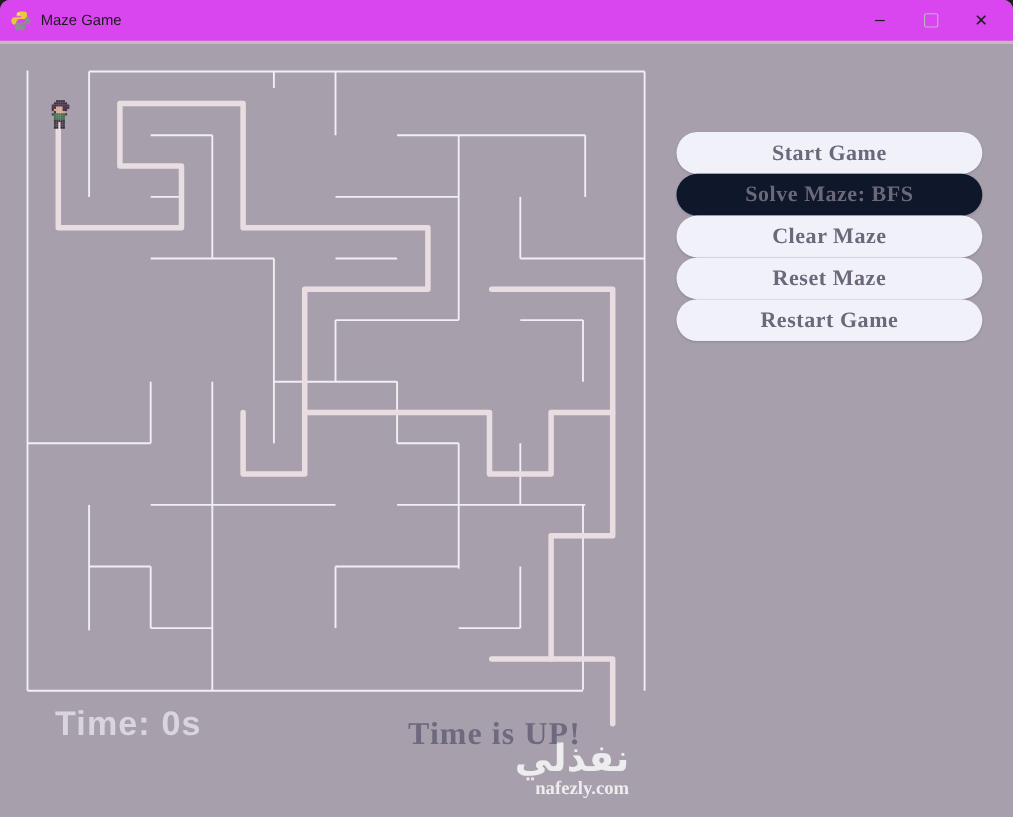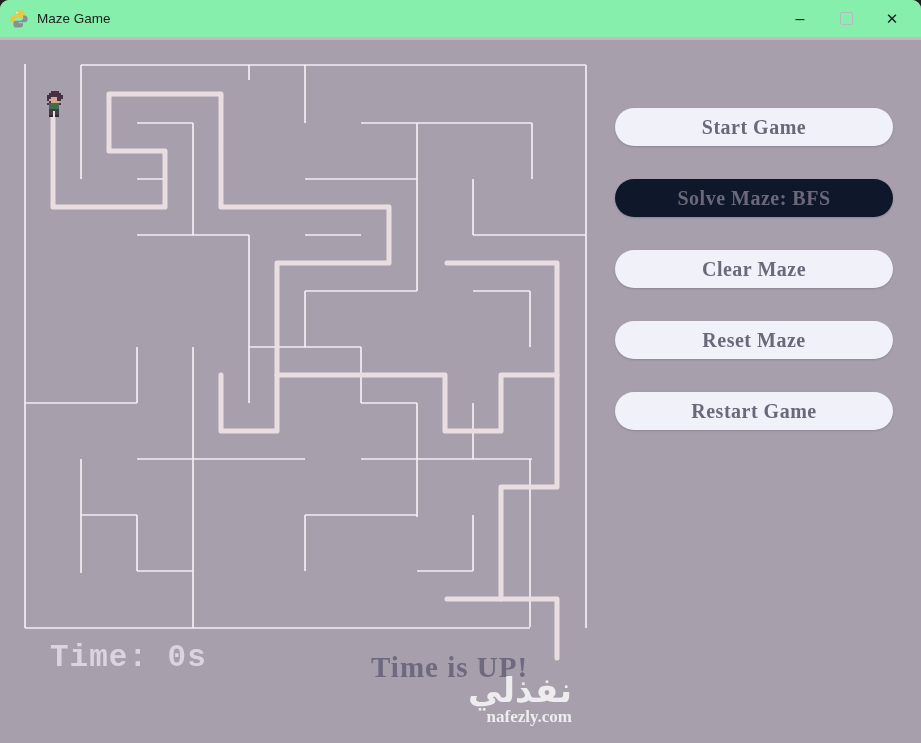--- a/index.html
+++ b/index.html
@@ -6,7 +6,7 @@
   .window{position:relative;width:921px;height:743px;background:#a7a0ac;overflow:hidden;
           border-radius:9px 9px 0 0;}
   
-  .titlebar{position:absolute;left:0;top:0;width:921px;height:37px;background:#86efac;
+  .titlebar{position:absolute;left:0;top:0;width:921px;height:37px;background:#d946ef;
             display:flex;align-items:center;z-index:5;}
   .titlebar-icon{width:20px;height:20px;margin-left:9px;flex:0 0 auto;}
   .titlebar-title{margin-left:8px;font-size:13.5px;color:#1c1c1c;}

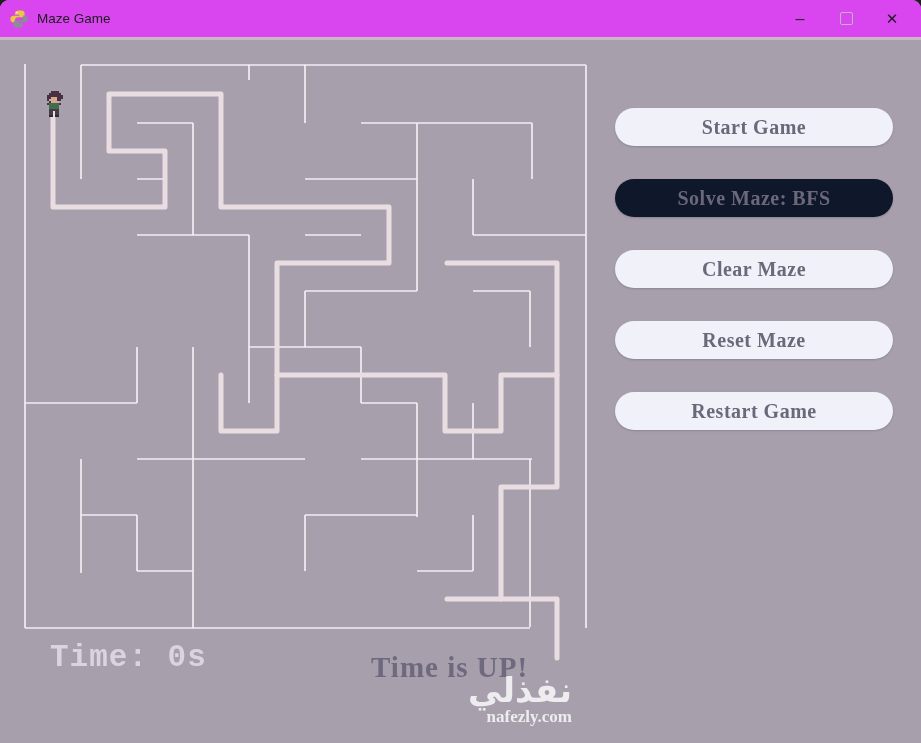--- a/index.html
+++ b/index.html
@@ -20,8 +20,8 @@
   
   svg.maze{position:absolute;left:0;top:0;z-index:1;}
   
-  .btn-col{position:absolute;left:615px;top:108px;width:278px;display:flex;
-           flex-direction:column;gap:33px;z-index:3;}
+  .btn-col{position:absolute;left:615px;top:120px;width:278px;display:flex;
+           flex-direction:column;z-index:3;}
   .mz-btn{height:38px;border-radius:19px;background:#f1f1f9;border:none;
           color:#6b6879;font-family:"Liberation Serif",serif;font-weight:bold;font-size:20px;
           display:flex;align-items:center;justify-content:center;letter-spacing:.5px;

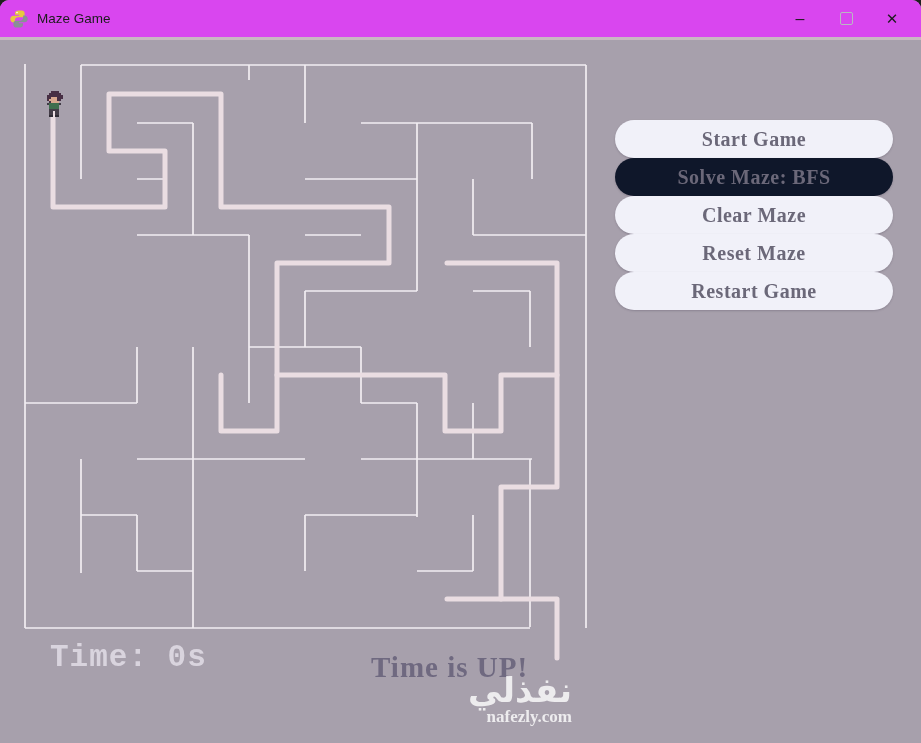--- a/index.html
+++ b/index.html
@@ -28,7 +28,7 @@
           box-shadow:0 1px 2px rgba(60,50,70,.25);cursor:pointer;}
   .mz-btn.active{background:#0f172a;}
   
-  .timer{position:absolute;left:50px;top:640px;z-index:2;font-family:Liberation Mono, monospace;
+  .timer{position:absolute;left:50px;top:640px;z-index:2;font-family:Liberation Sans, sans-serif;
          font-weight:bold;font-size:31px;color:#d9d4de;letter-spacing:1px;}
   .timeup{position:absolute;left:371px;top:651px;z-index:2;font-family:"Liberation Serif",serif;
           font-weight:bold;font-size:29px;color:#6f6980;letter-spacing:1px;}

